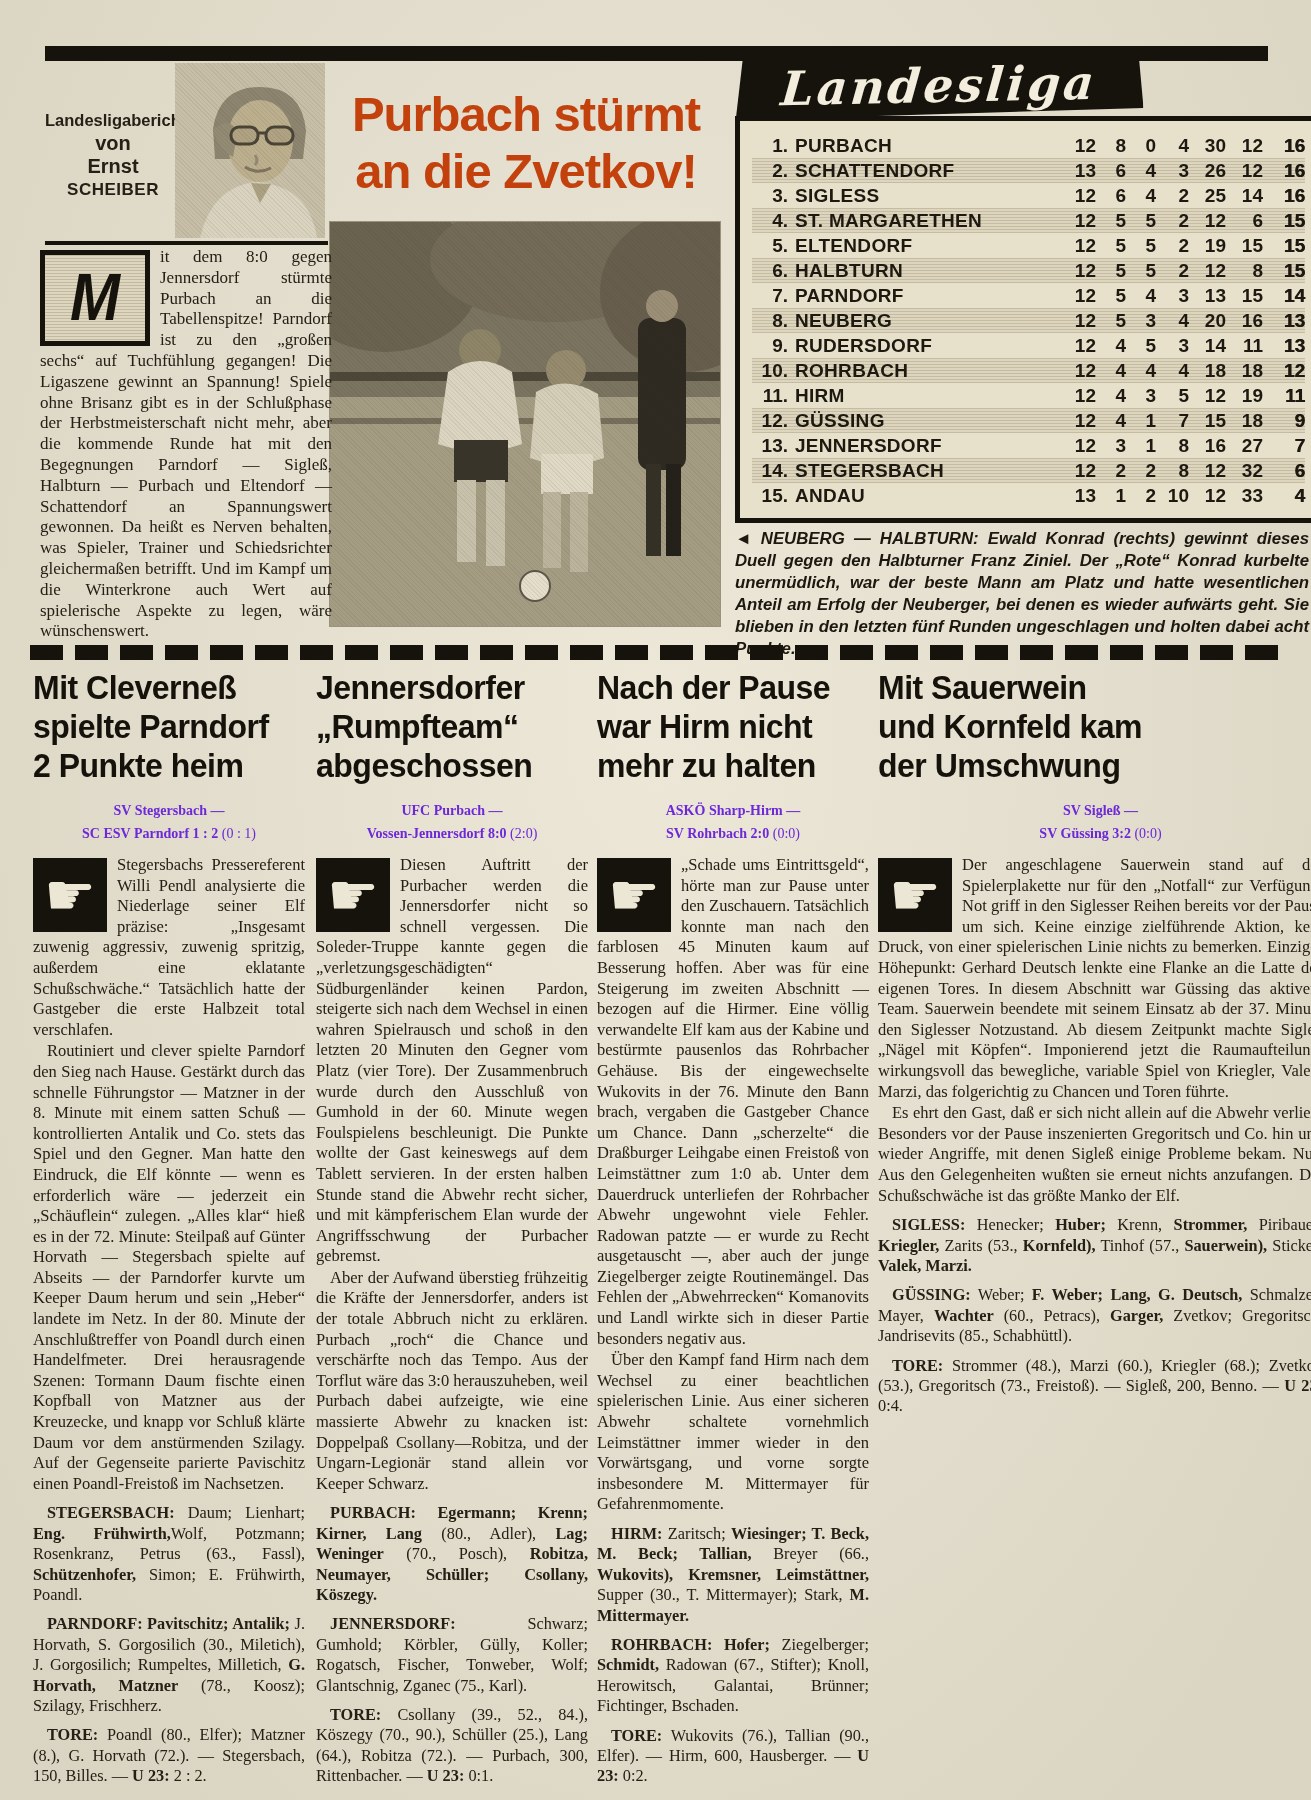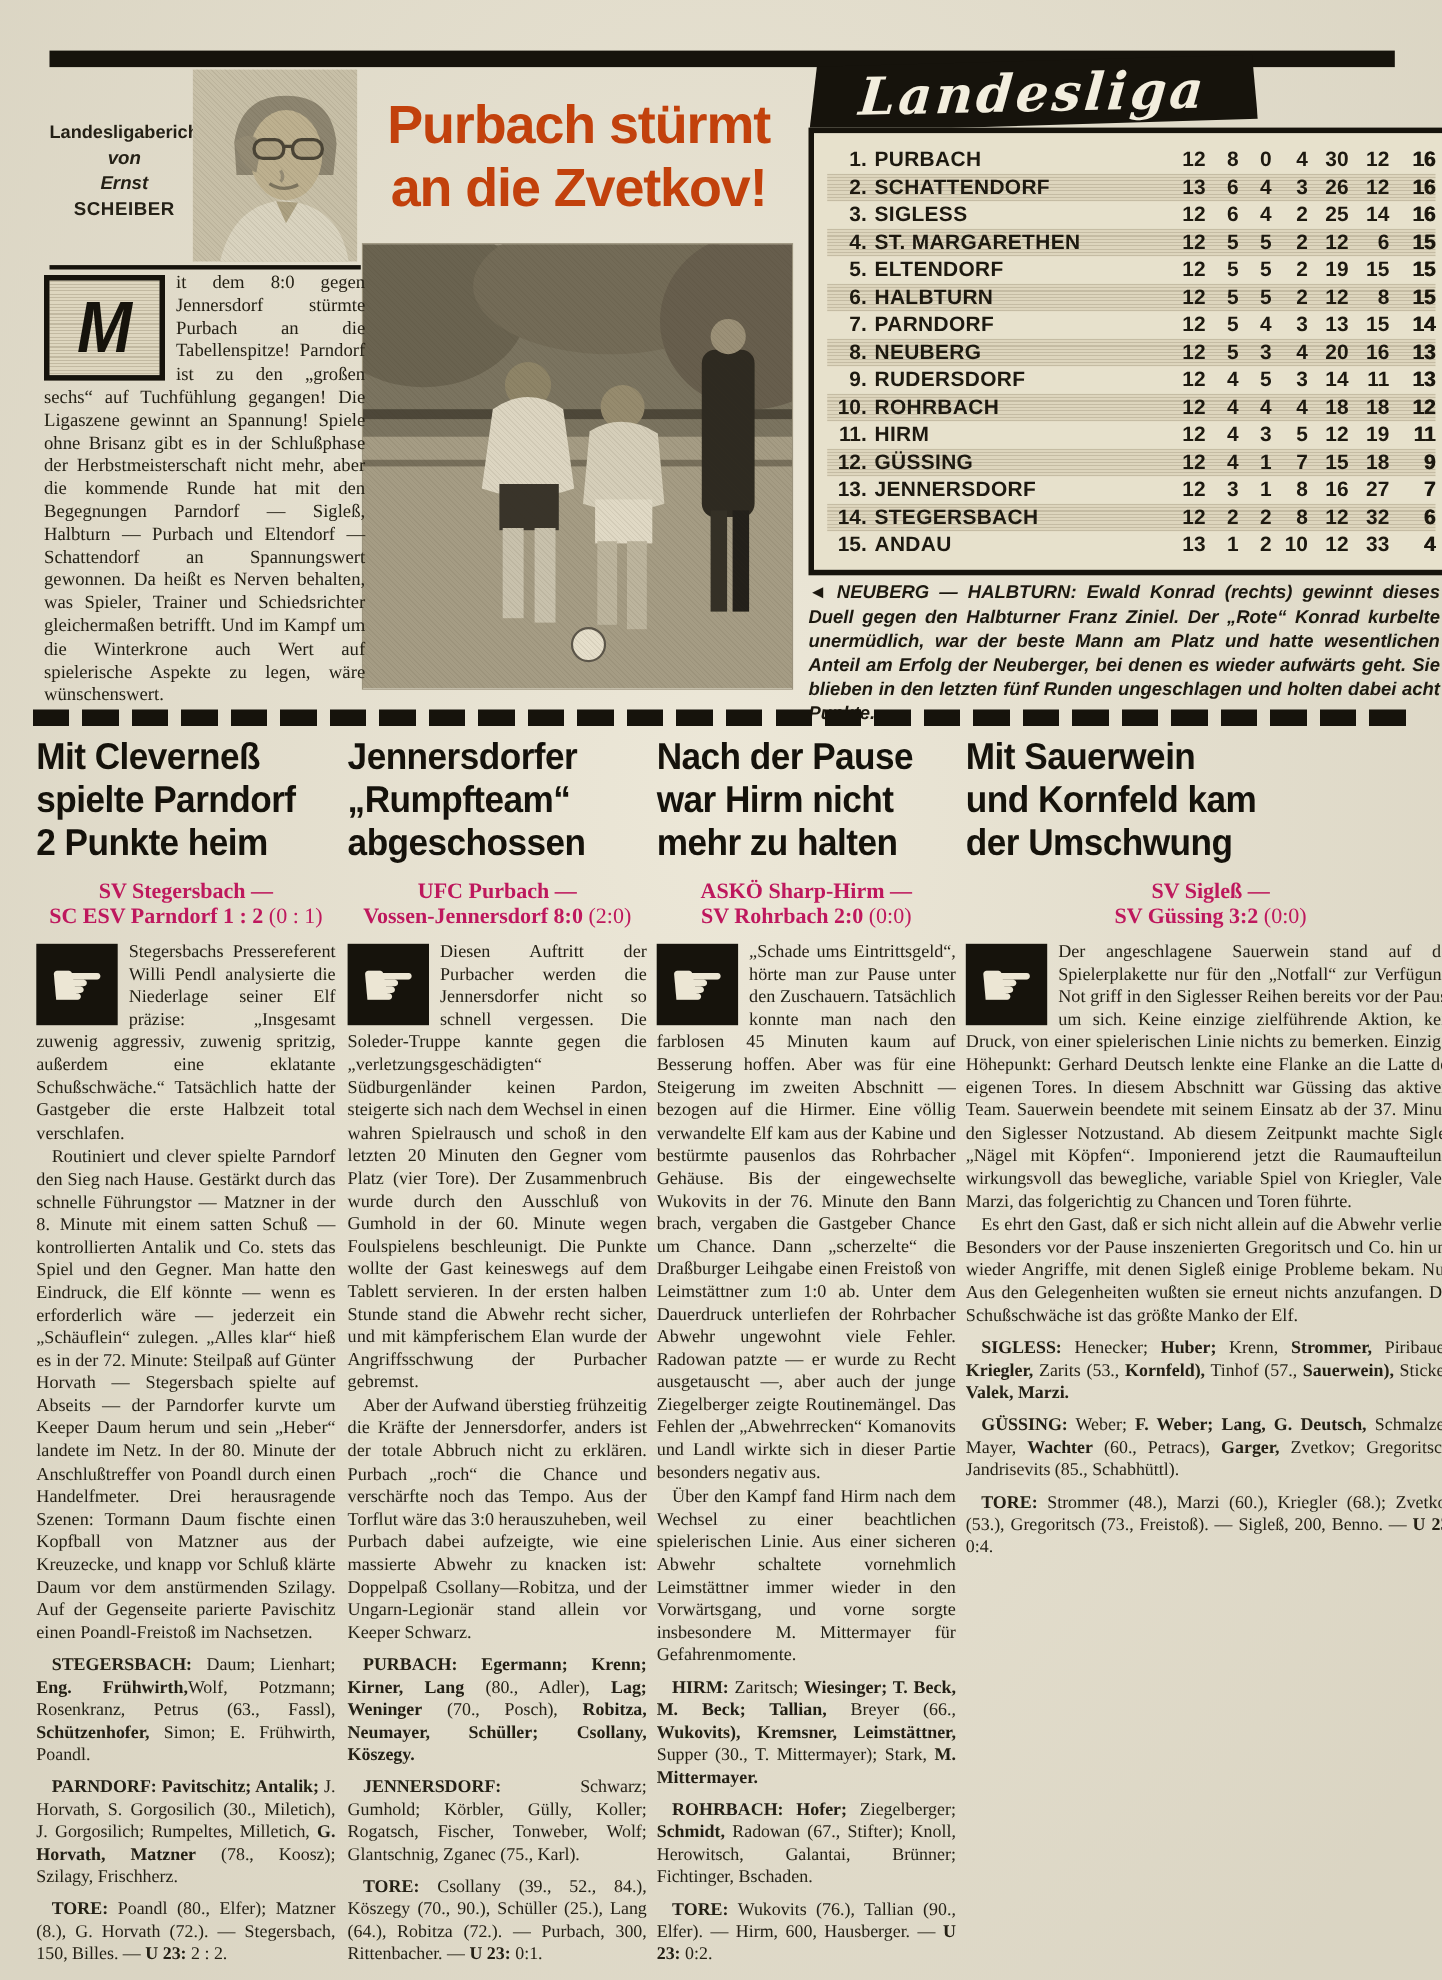--- a/index.html
+++ b/index.html
@@ -29,7 +29,7 @@
   #byline-text{position:absolute;left:0;top:48px;width:136px;text-align:center;
     font-family:"Liberation Sans", sans-serif;font-weight:bold;color:#242016;}
   #byline-text .b1{font-size:16.5px;line-height:23px;}
-  #byline-text .b2,#byline-text .b3{font-size:17px;line-height:23px;font-style:italic;}
+  #byline-text .b2,#byline-text .b3{font-size:20px;line-height:23px;}
   #byline-text .b4{font-size:17px;line-height:24px;letter-spacing:.5px;}
   #portrait{position:absolute;right:3px;top:2px;width:150px;height:175px;overflow:hidden;}
   .photo-grain::after{content:"";position:absolute;inset:0;

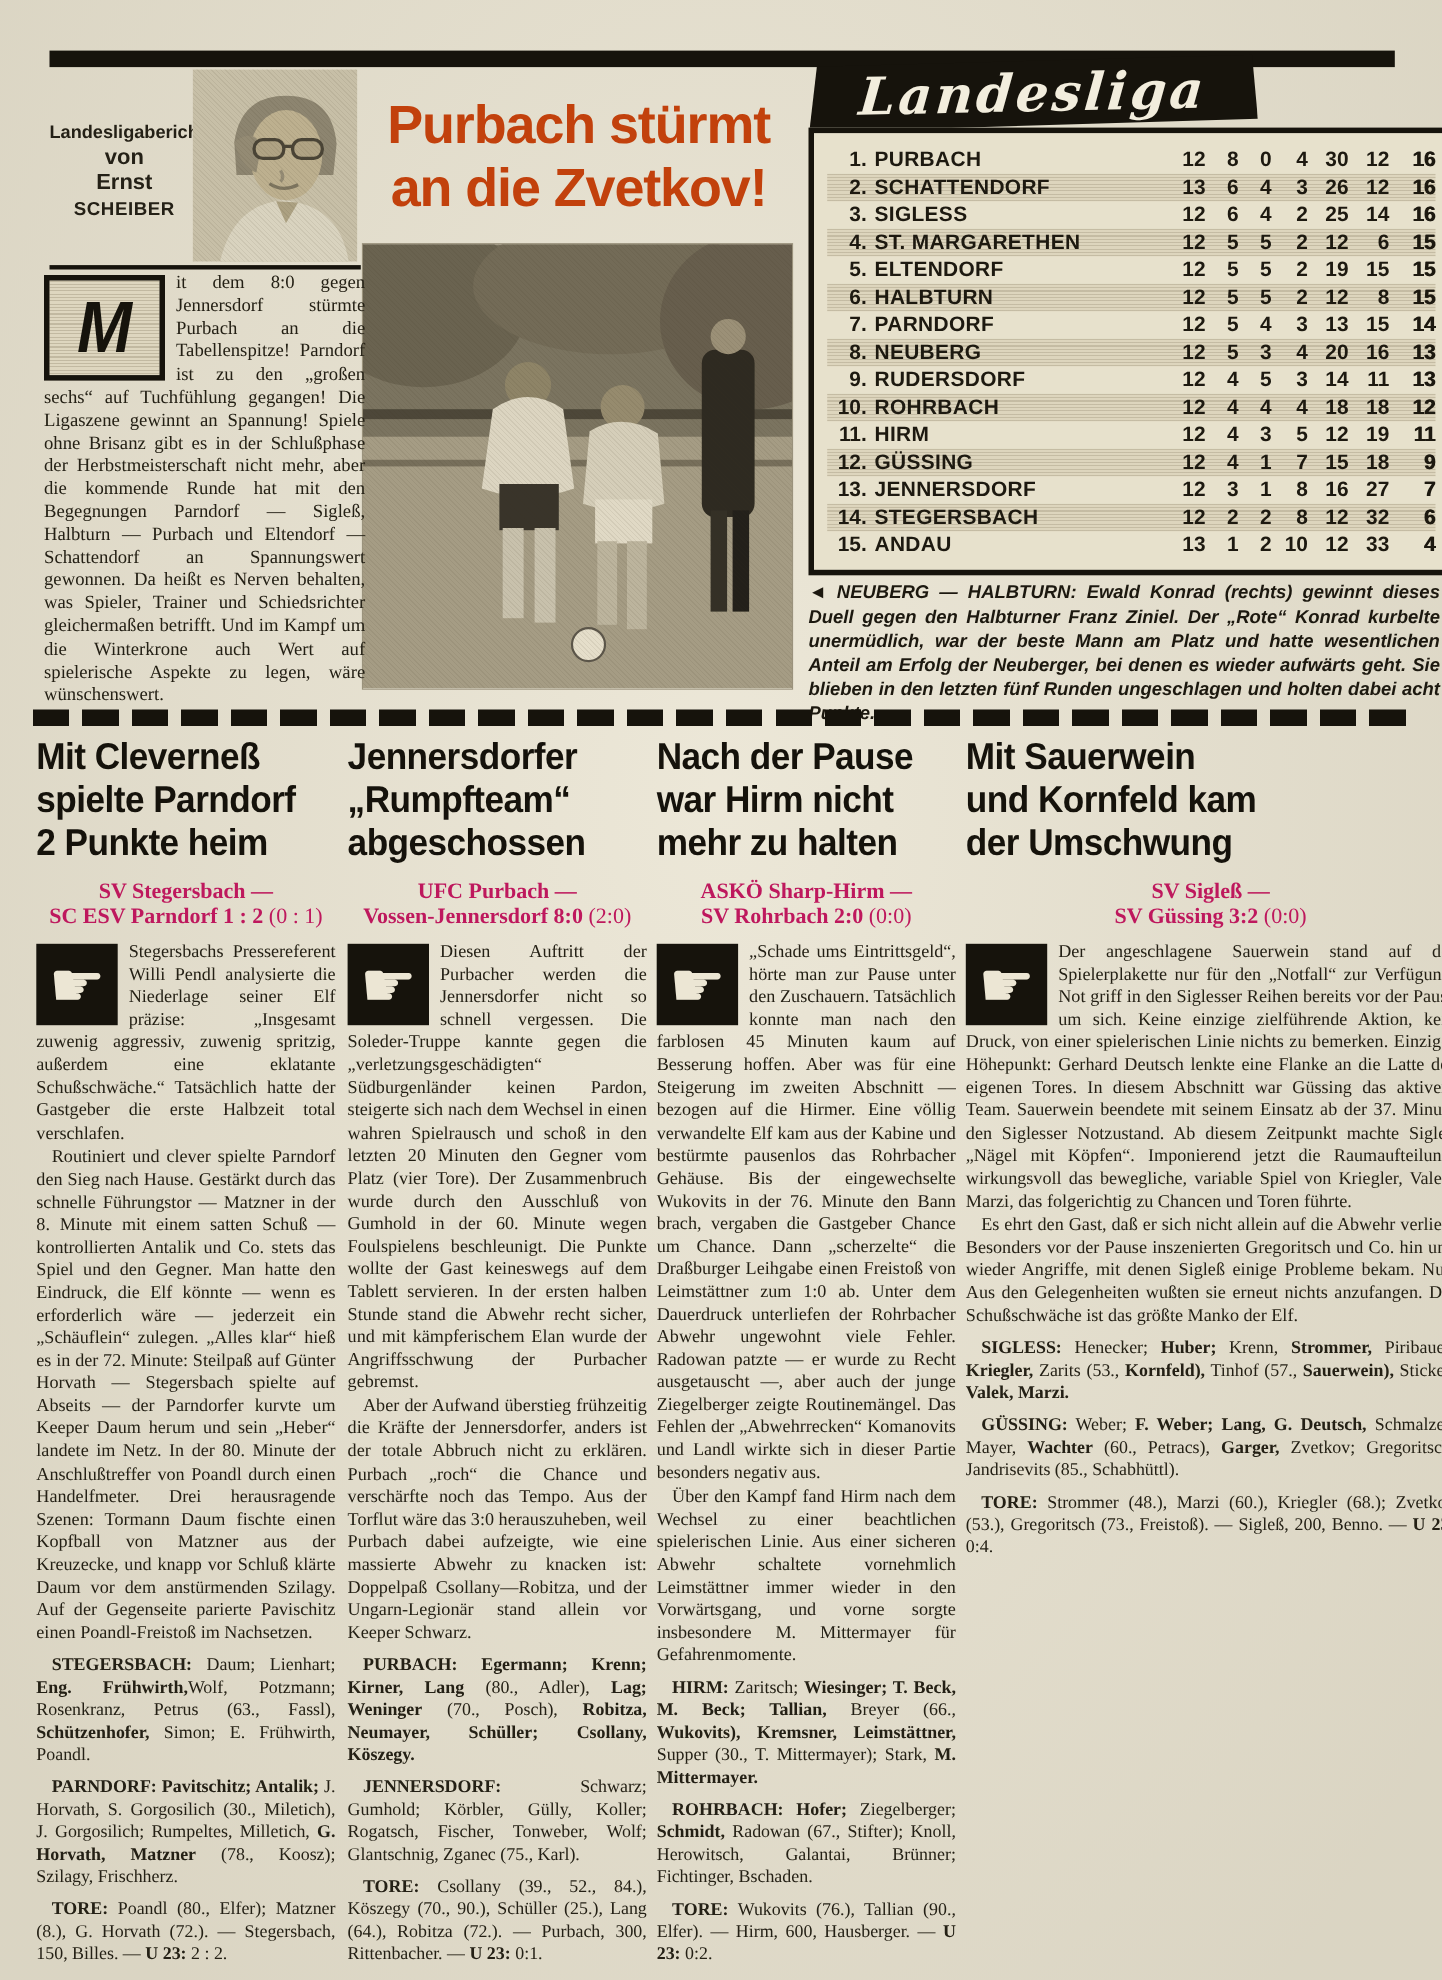--- a/index.html
+++ b/index.html
@@ -85,8 +85,8 @@
   .a-col4{left:878px;width:445px;}
   .article h2{margin:0 0 20px 0;font-family:"Liberation Sans", sans-serif;
     font-size:32px;line-height:37px;letter-spacing:-.5px;color:#15120b;transform:scaleY(1.06);transform-origin:top left;}
-  .subhead{text-align:center;font-weight:bold;font-size:20px;line-height:23px;
-    margin-bottom:10px;color:#be185d;}
+  .subhead{text-align:center;font-weight:bold;font-size:14px;line-height:23px;
+    margin-bottom:10px;color:#6d28d9;}
   .subhead i{font-weight:normal;font-style:normal;margin-top:47px;}
   .body-p{margin:0;font-size:16.5px;line-height:20.6px;text-align:justify;color:#242015;}
   .body-p + .body-p{text-indent:14px;margin-top:1px;}

